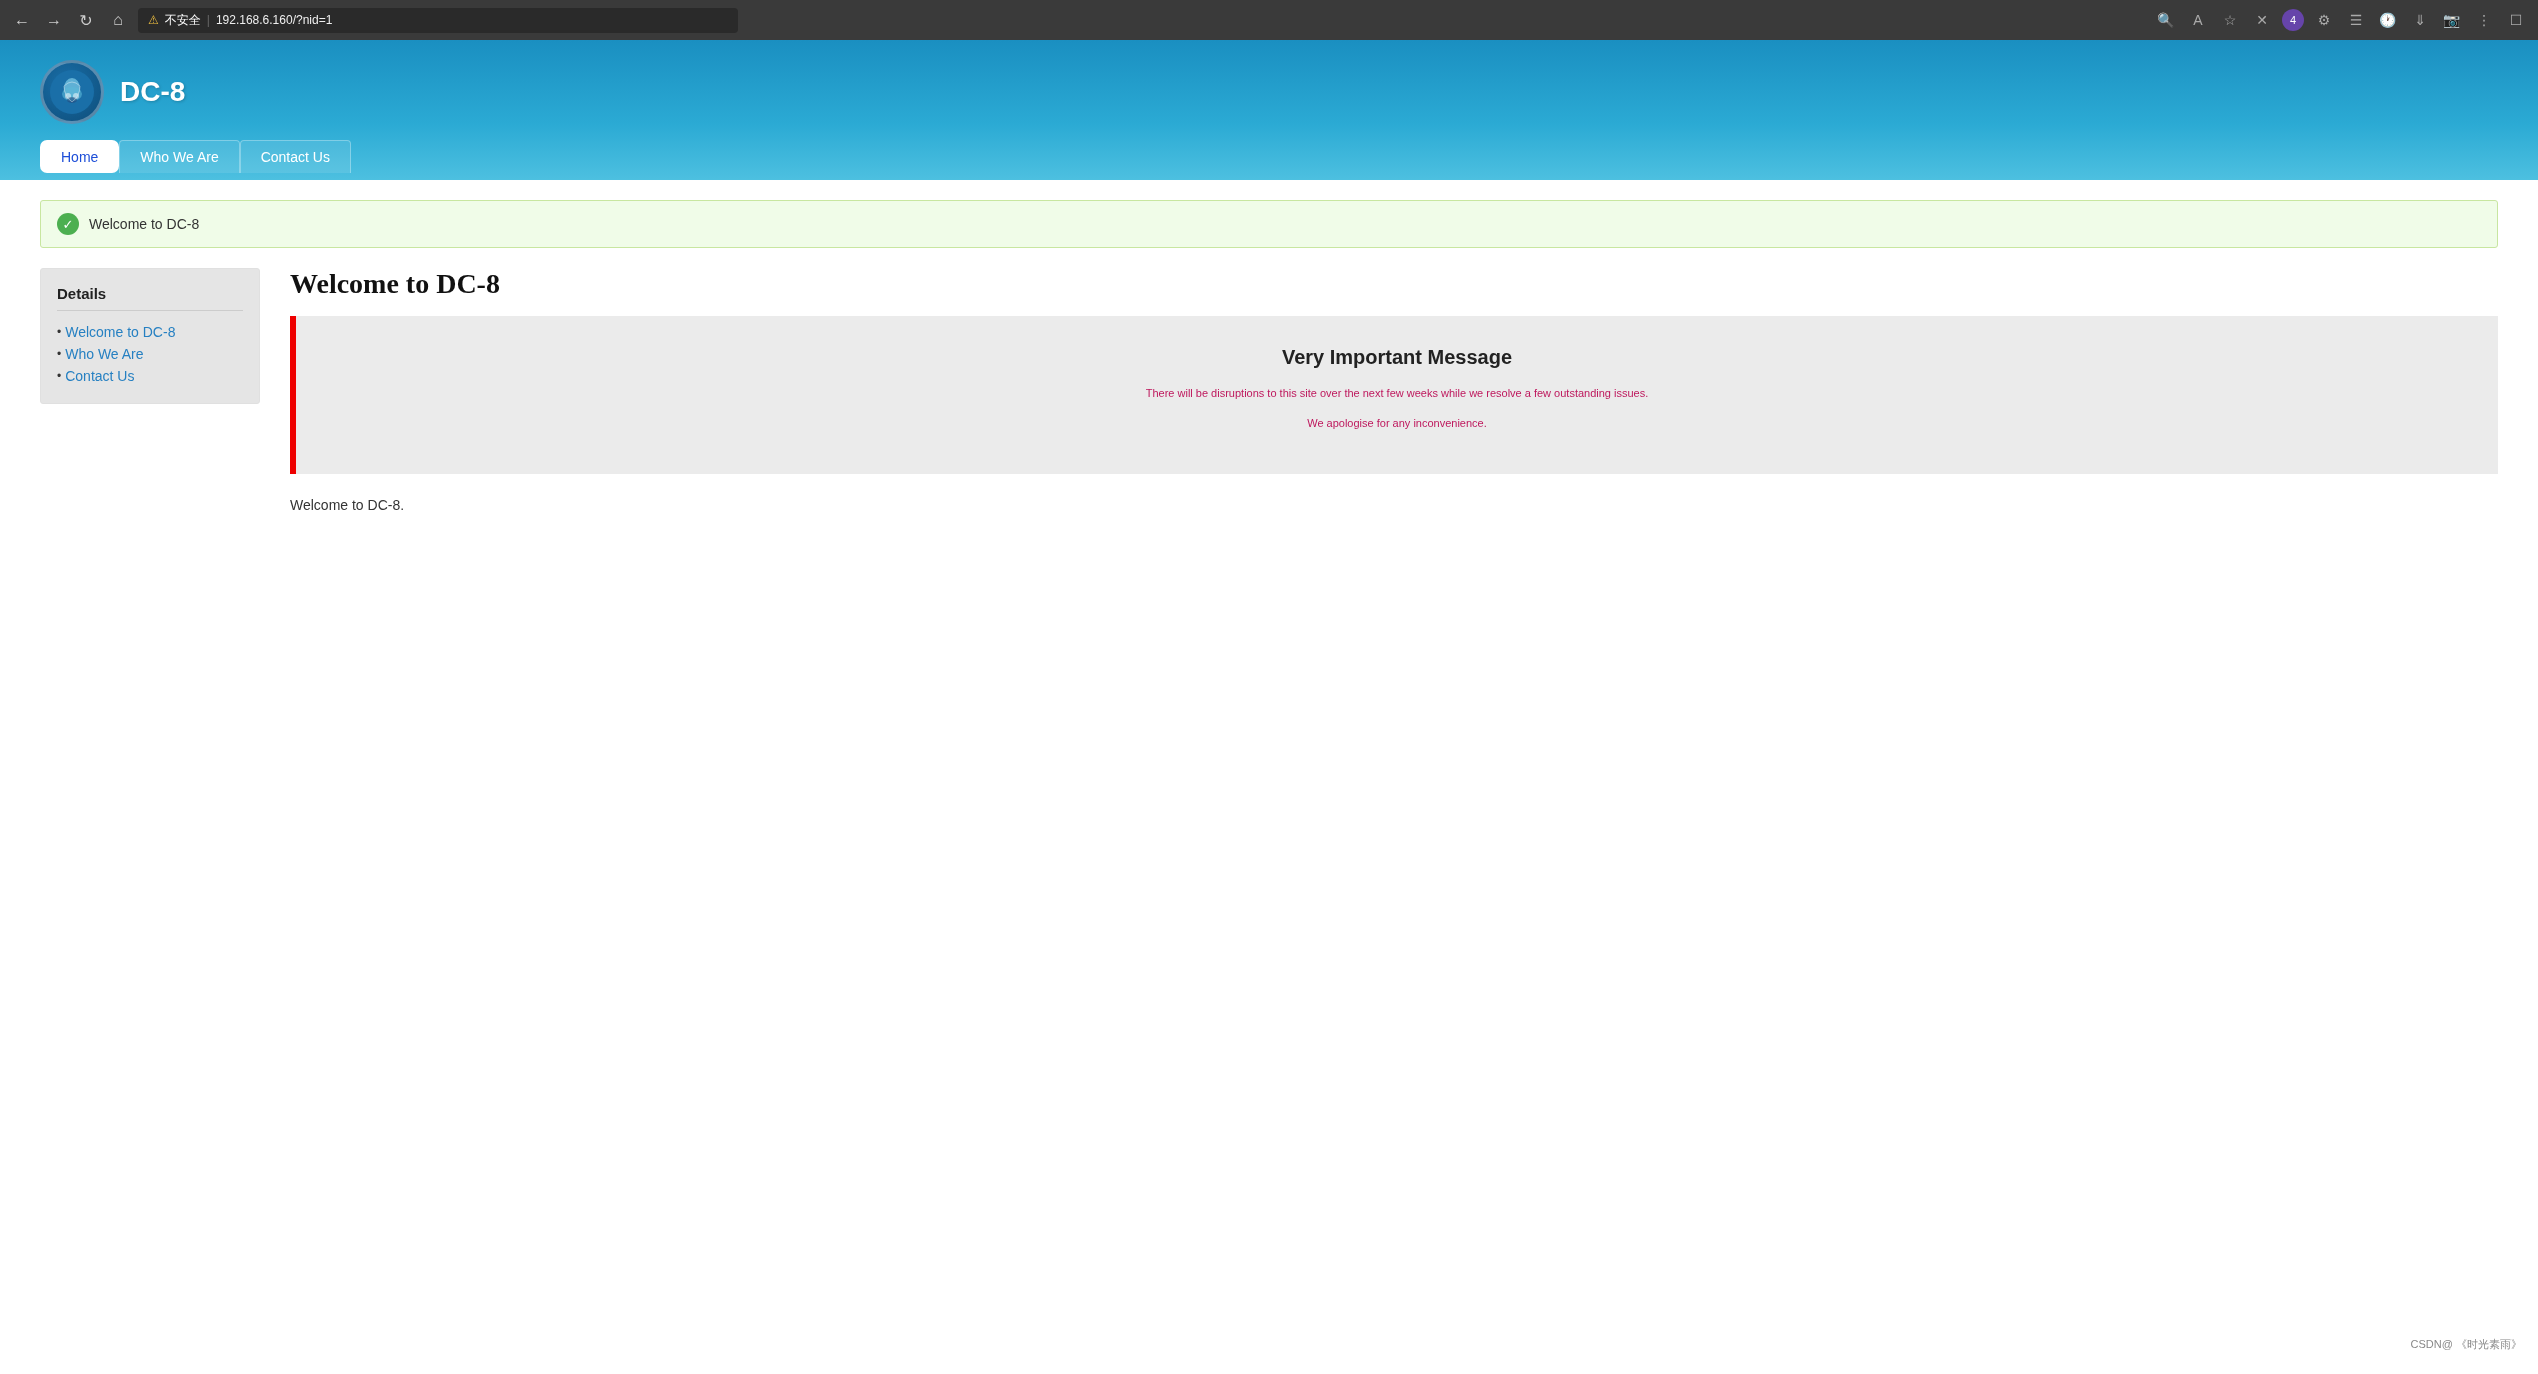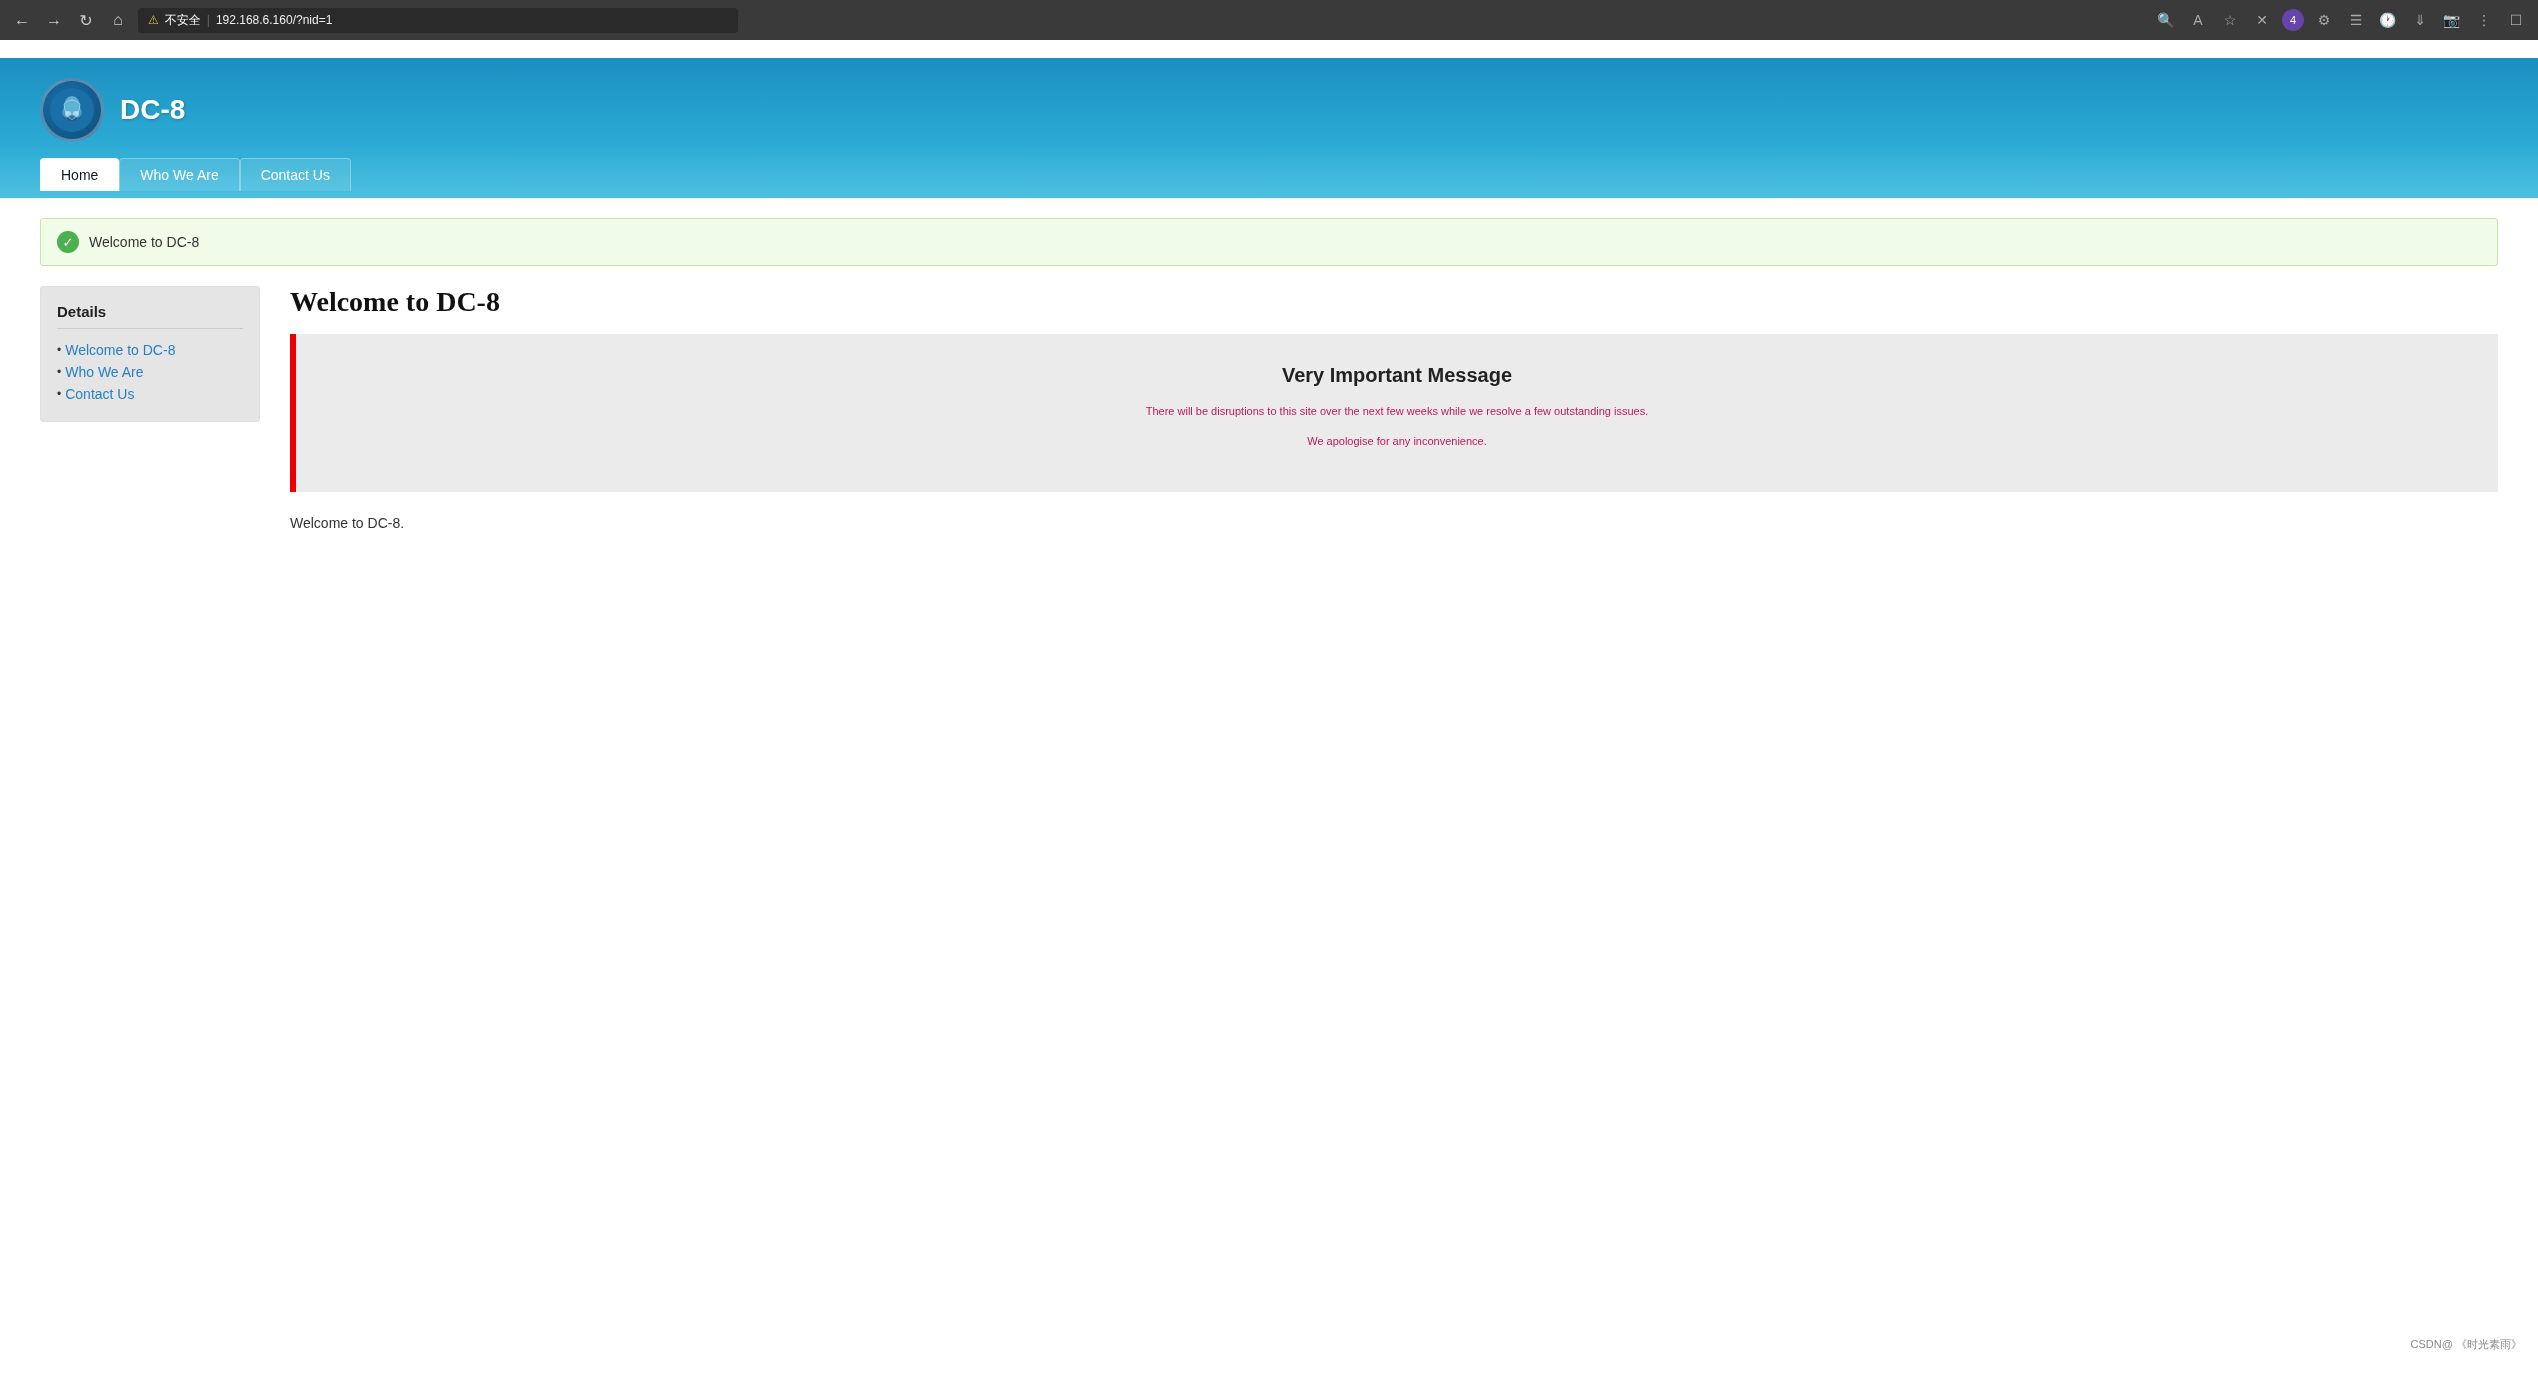--- a/index.html
+++ b/index.html
@@ -54,7 +54,6 @@
       background: linear-gradient(180deg, #1a8fc1 0%, #2baad4 60%, #4dc0e0 100%);
       padding: 20px 40px 0 40px;
       min-height: 140px;
-      margin-top: 18px;
     }
     .site-branding {
       display: flex;

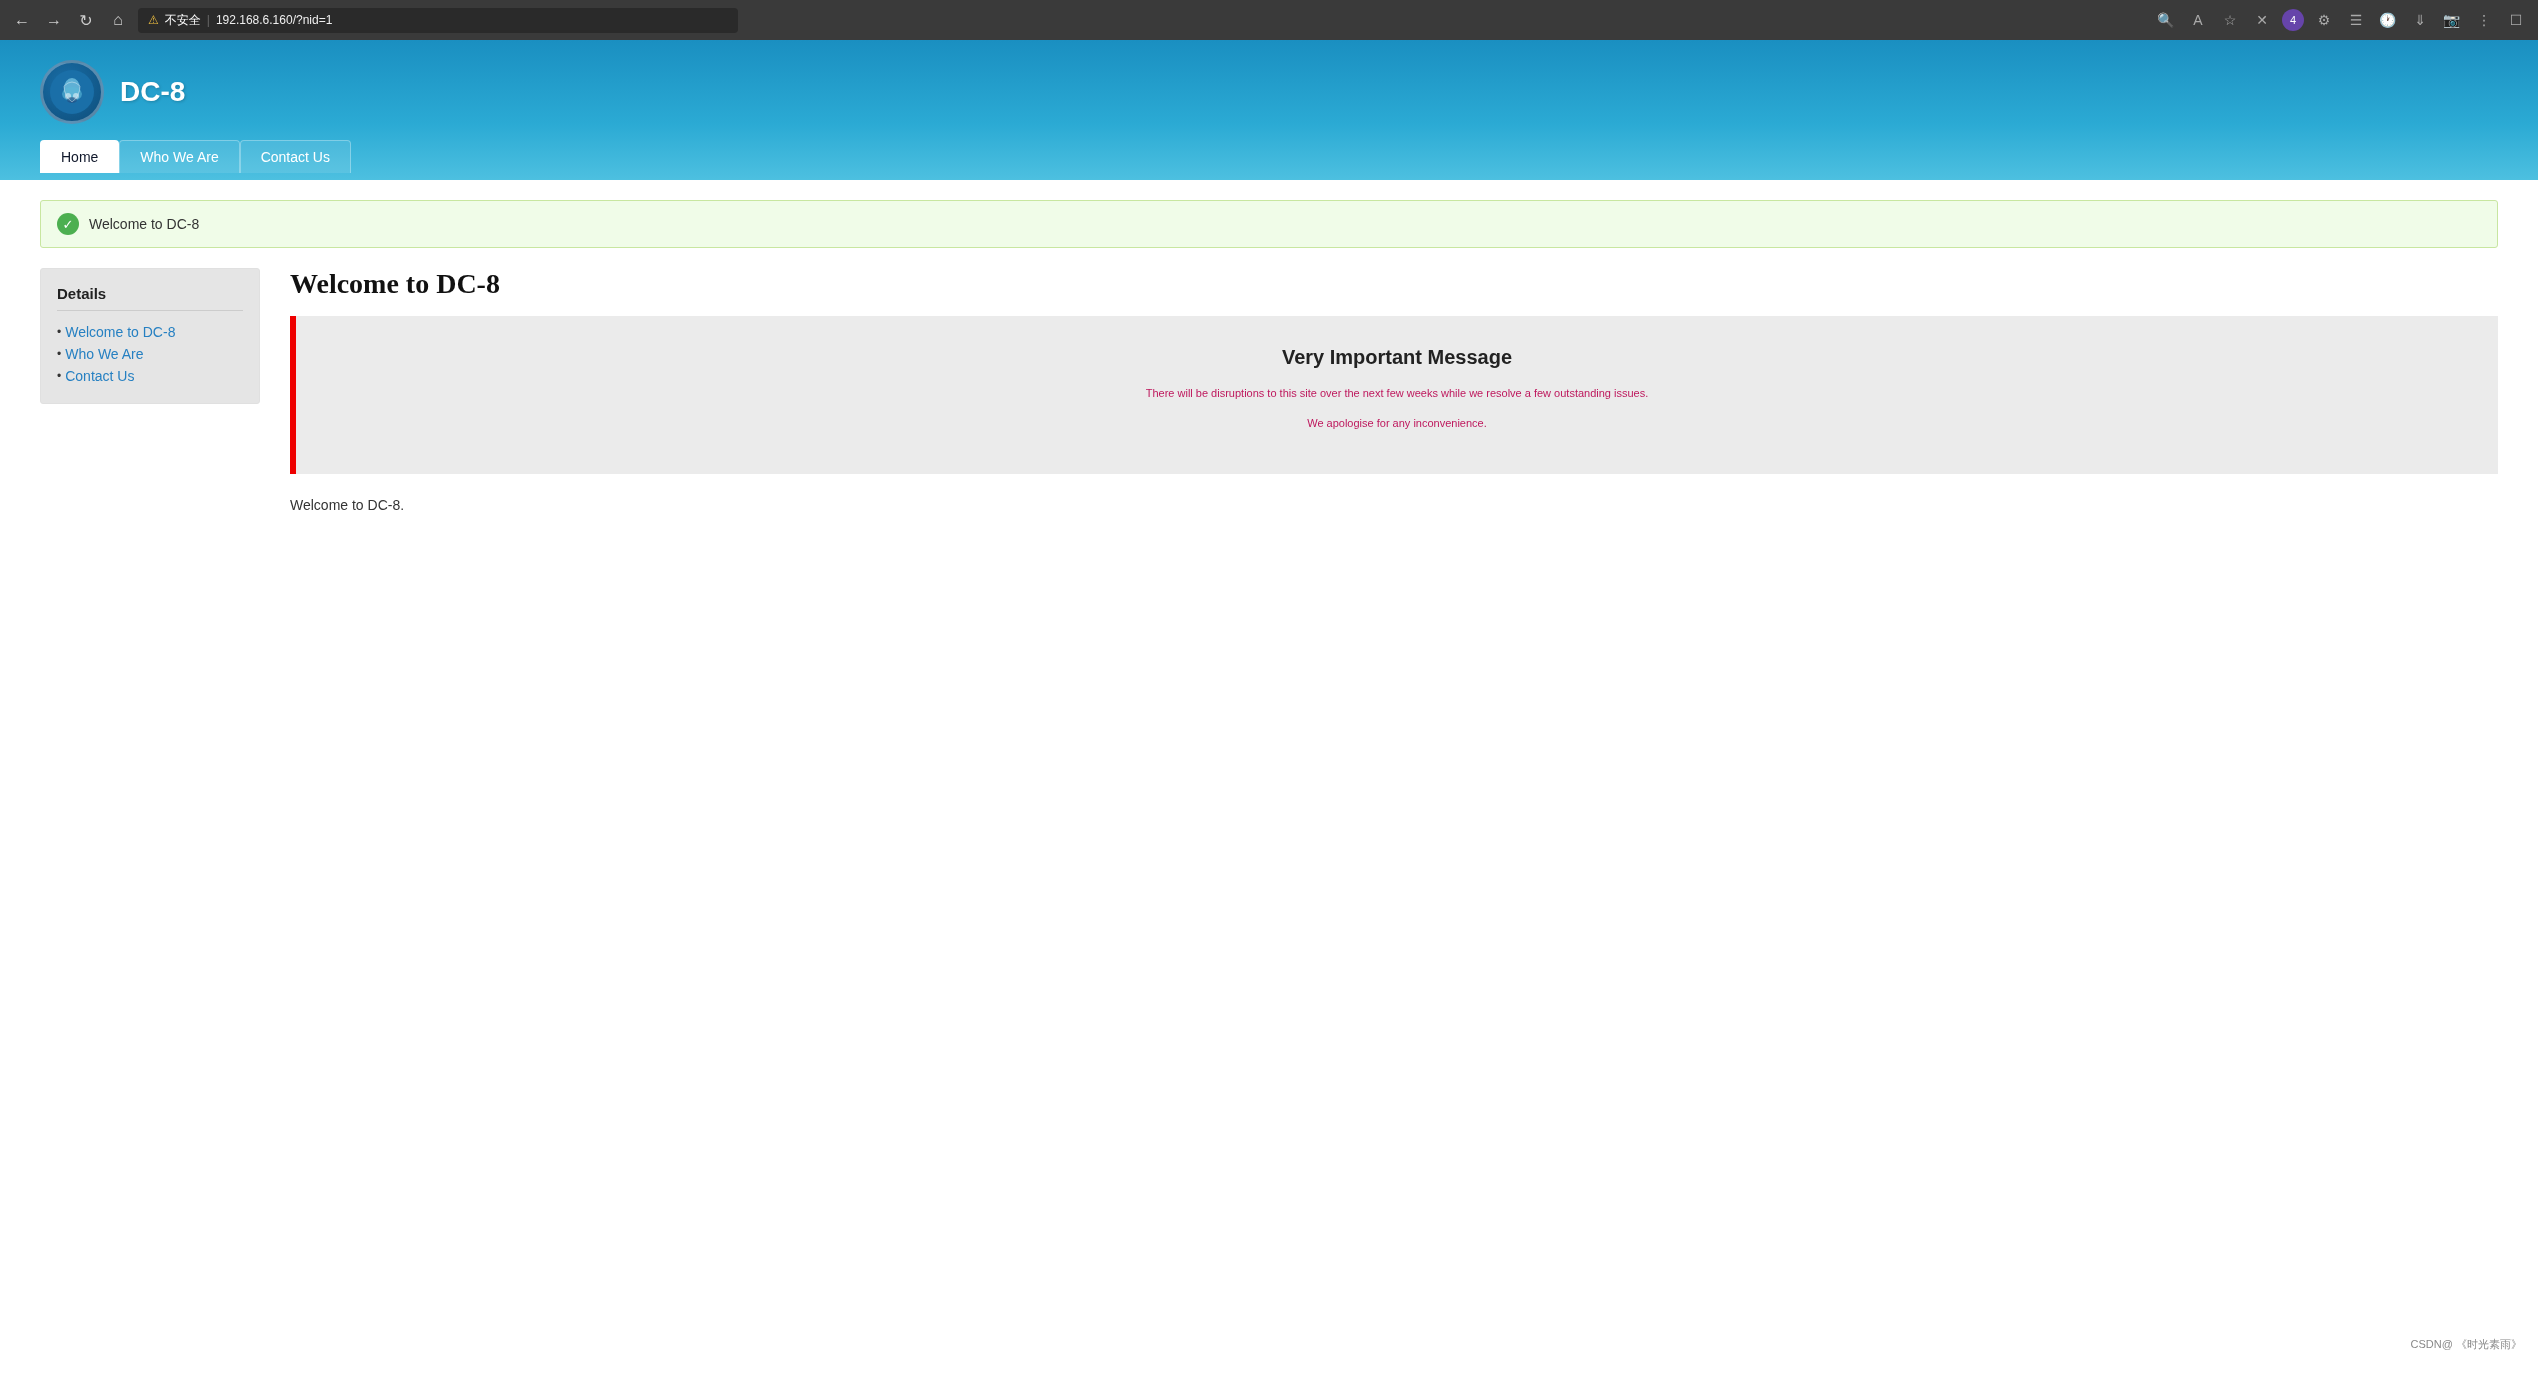--- a/index.html
+++ b/index.html
@@ -98,8 +98,9 @@
     }
     .nav-tab.active {
       background: #fff;
-      color: #0f172a;
+      color: #1d4ed8;
       font-weight: normal;
+      border-radius: 7px;
     }
 
     

